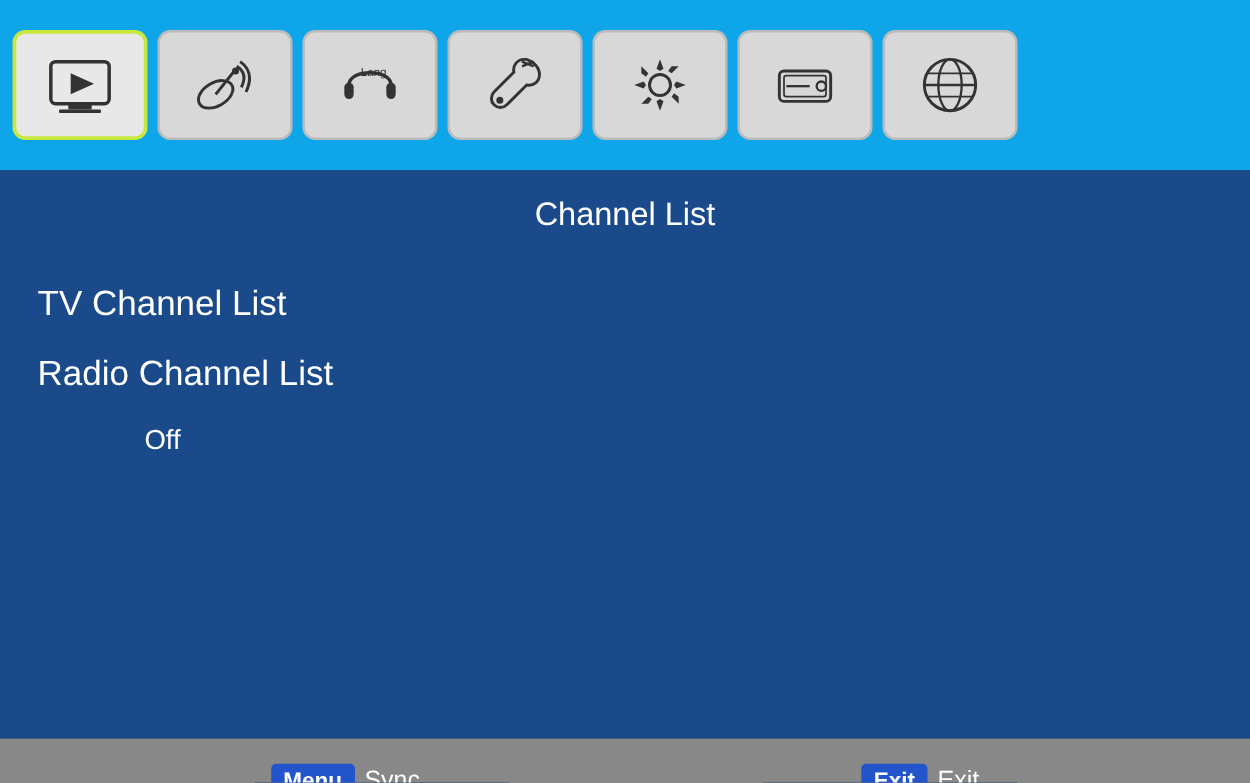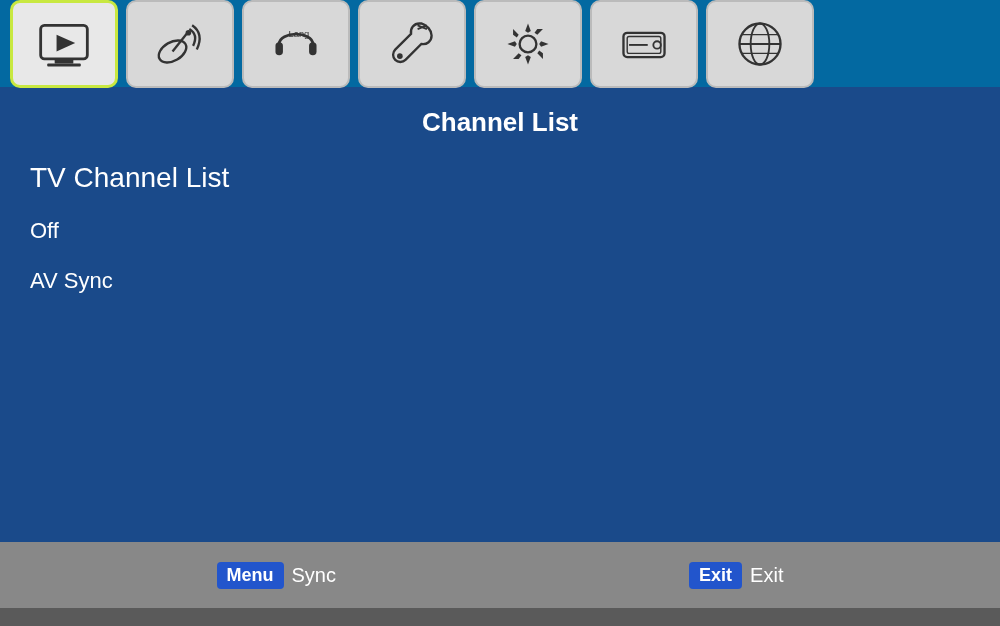--- a/index.html
+++ b/index.html
@@ -15,10 +15,10 @@
     
     #top-bar {
       display: flex;
-      background: #0369a1;
+      background: #0ea5e9;
       padding: 8px 10px;
       gap: 8px;
-      height: 87px;
+      height: 136px;
       align-items: center;
     }
 

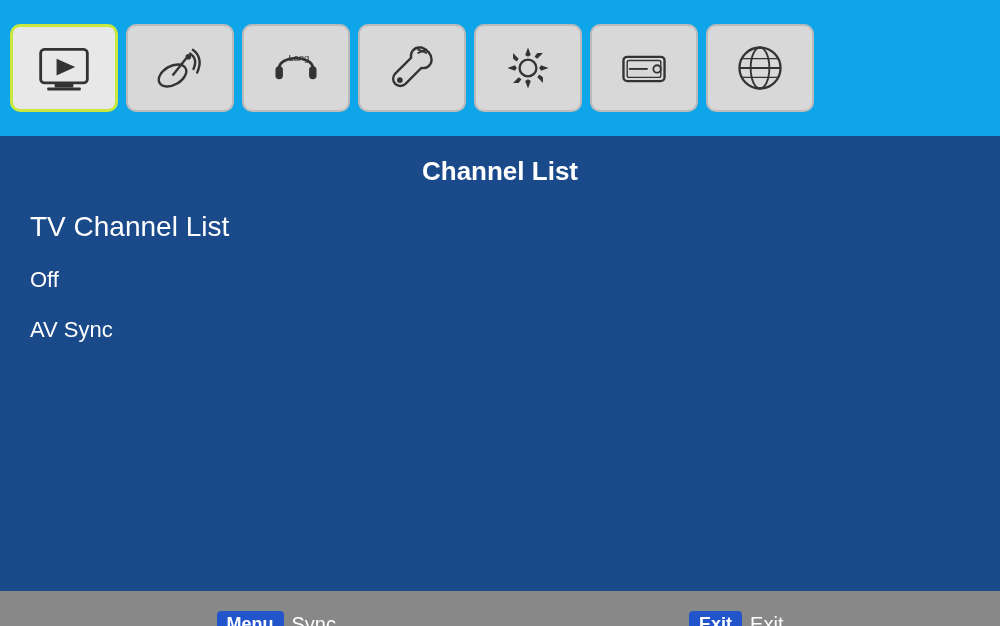--- a/index.html
+++ b/index.html
@@ -57,8 +57,8 @@
       text-align: center;
       font-size: 26px;
       color: white;
-      margin-bottom: 12px;
-      font-weight: bold;
+      margin-bottom: 28px;
+      font-weight: normal;
     }
 
     .menu-row {

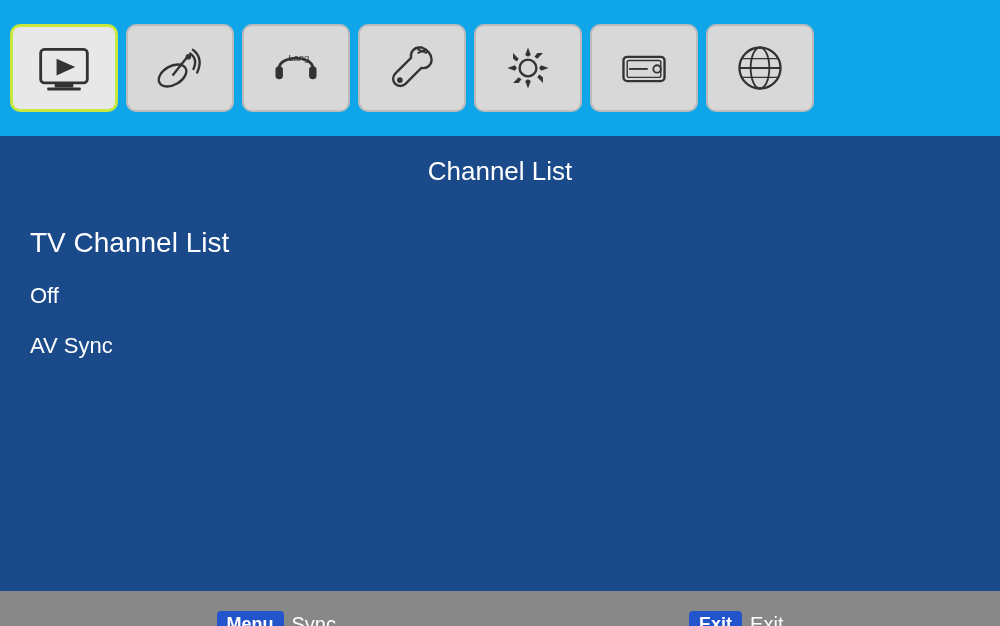--- a/index.html
+++ b/index.html
@@ -202,6 +202,10 @@
     <span class="menu-row-value"></span>
   </div>
 
+  <div class="menu-row">
+    <span class="menu-row-label">Radio Channel List</span>
+    <span class="menu-row-value"></span>
+  </div>
 
   <div class="menu-row">
     <span class="menu-row-value">Off</span>

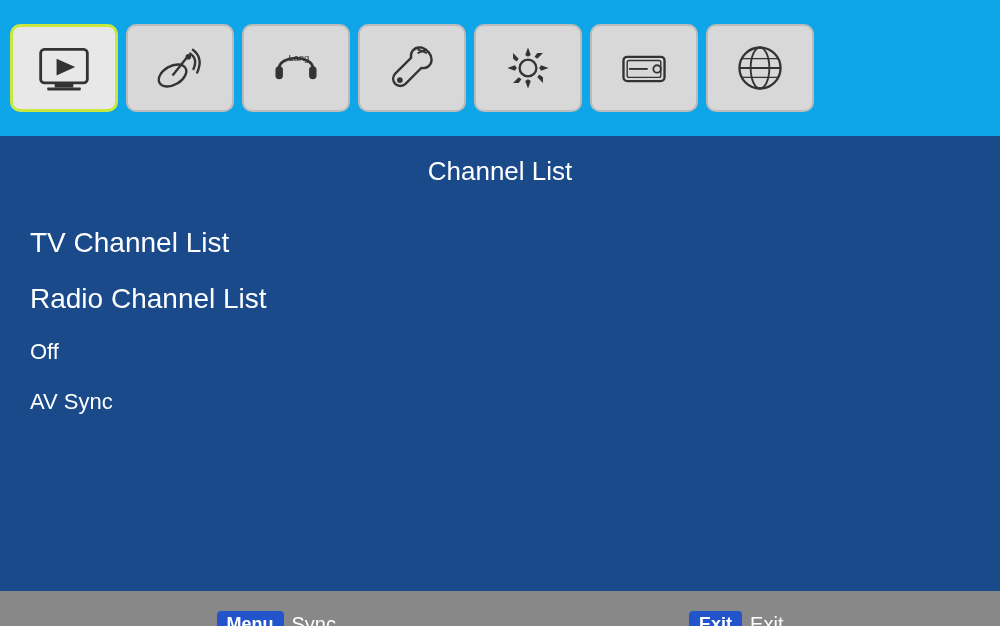--- a/index.html
+++ b/index.html
@@ -78,7 +78,7 @@
     .menu-row-value {
       font-size: 22px;
       min-width: 200px;
-      text-align: left;
+      text-align: center;
     }
 
     

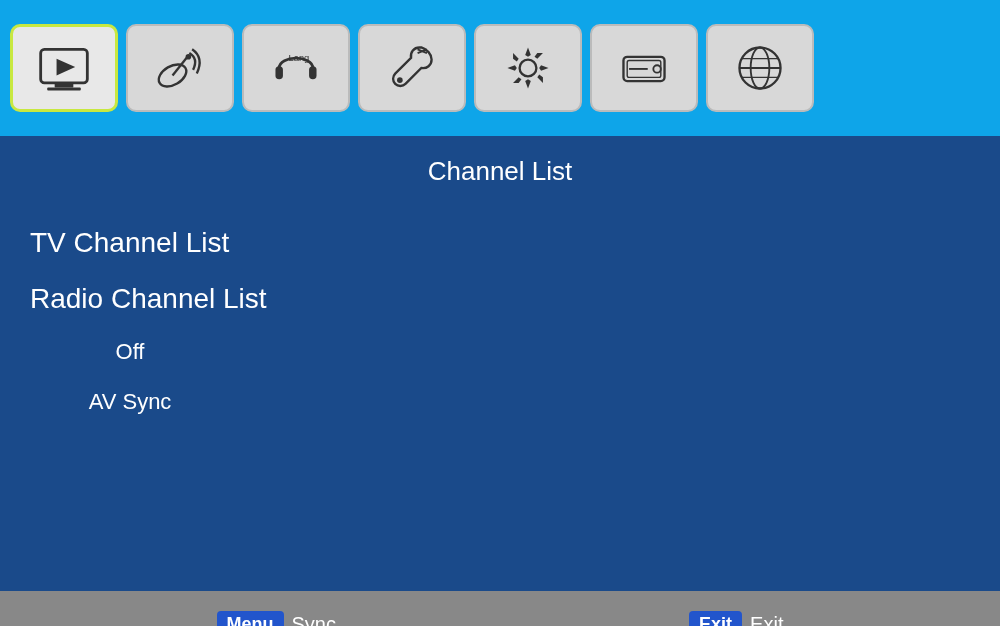--- a/index.html
+++ b/index.html
@@ -212,7 +212,6 @@
   </div>
 
   <div class="menu-row">
-    <span class="menu-row-value">AV Sync</span>
   </div>
 </div>
 

